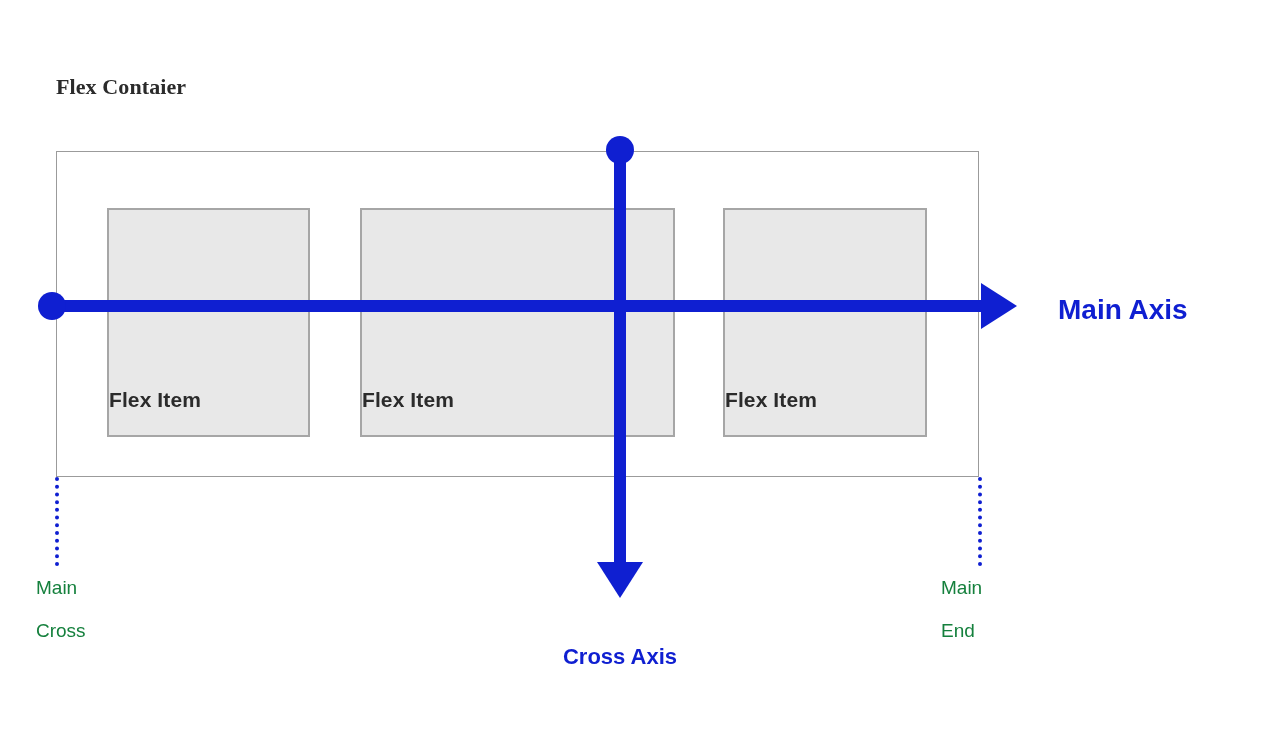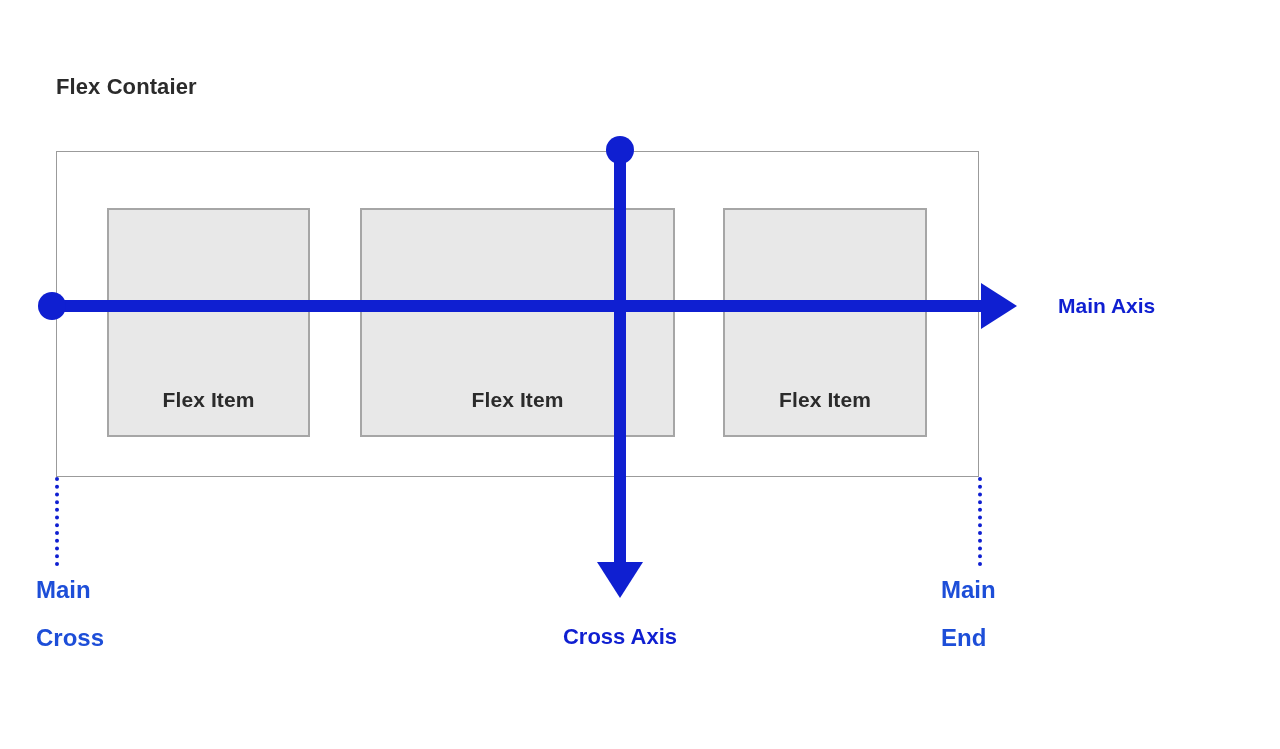--- a/index.html
+++ b/index.html
@@ -32,7 +32,7 @@
     letter-spacing: 0.1px;
     white-space: nowrap;
   }
-  .title-block div { display: block; }
+  .title-block div { display: block; font-family: Liberation Serif, serif; }
 
   
   .flex-container {

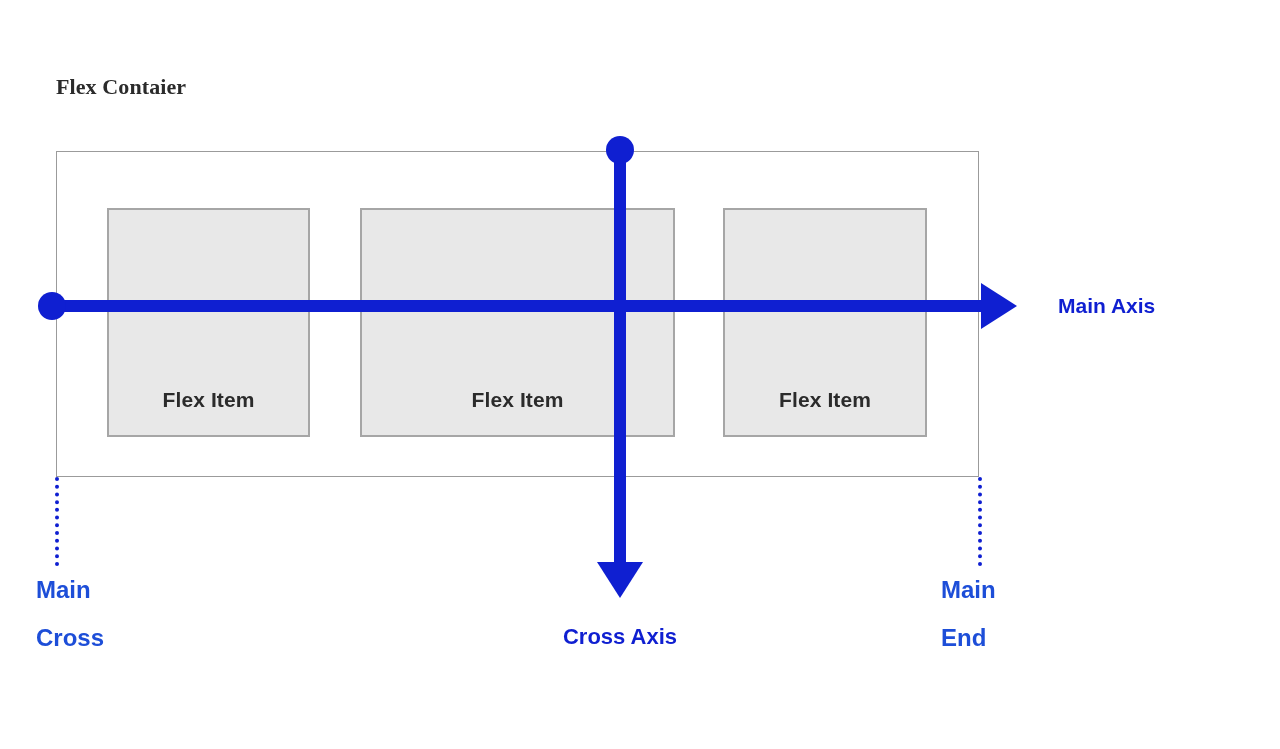--- a/index.html
+++ b/index.html
@@ -102,7 +102,7 @@
     position: absolute;
     left: 1058px;
     top: 294px;
-    font-size: 21px;
+    font-size: 28px;
     font-weight: bold;
     color: var(--axis-blue, #0f1fd1);
     white-space: nowrap;

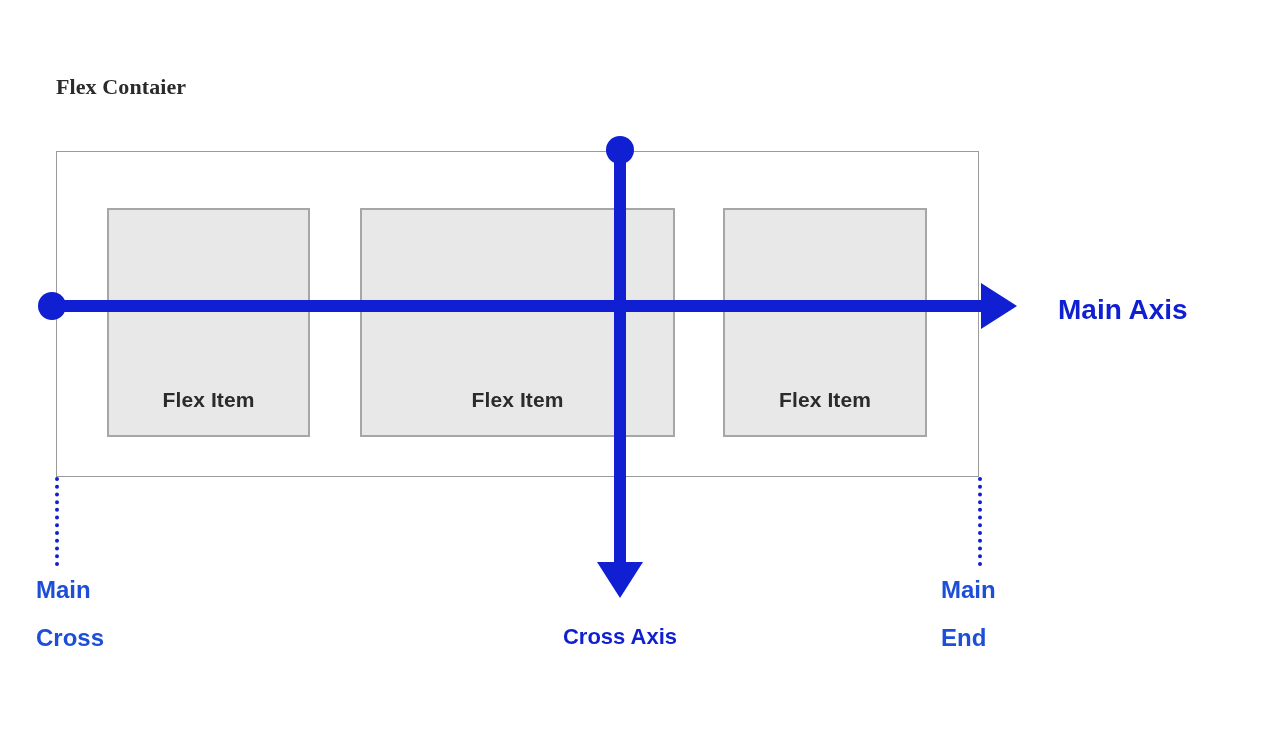--- a/index.html
+++ b/index.html
@@ -60,7 +60,6 @@
     left: 0;
     right: 0;
     top: 178px;
-    text-align: center;
     font-size: 21px;
     font-weight: bold;
     color: #2b2b2b;

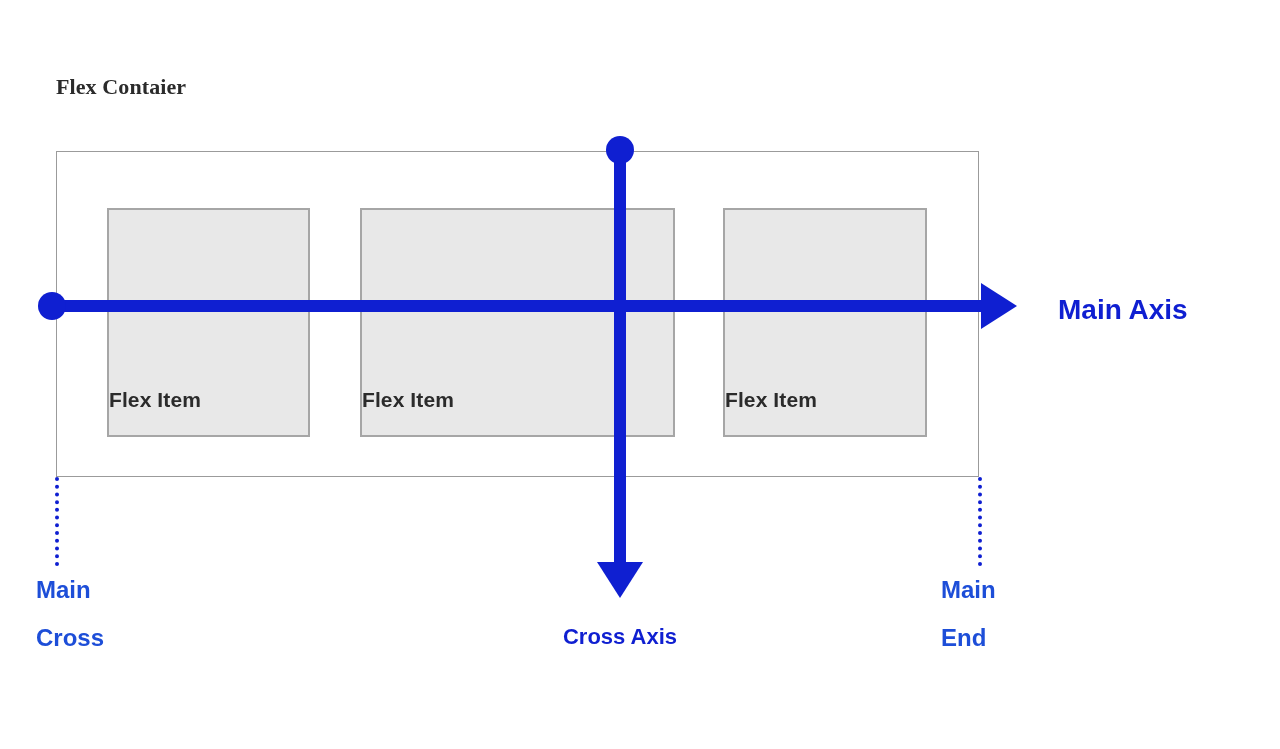--- a/index.html
+++ b/index.html
@@ -162,9 +162,9 @@
   
   .endpoint-label {
     position: absolute;
-    font-size: 24px;
-    font-weight: bold;
-    color: #1d4ed8;
+    font-size: 19px;
+    font-weight: normal;
+    color: #15803d;
     line-height: 1;
     white-space: nowrap;
   }

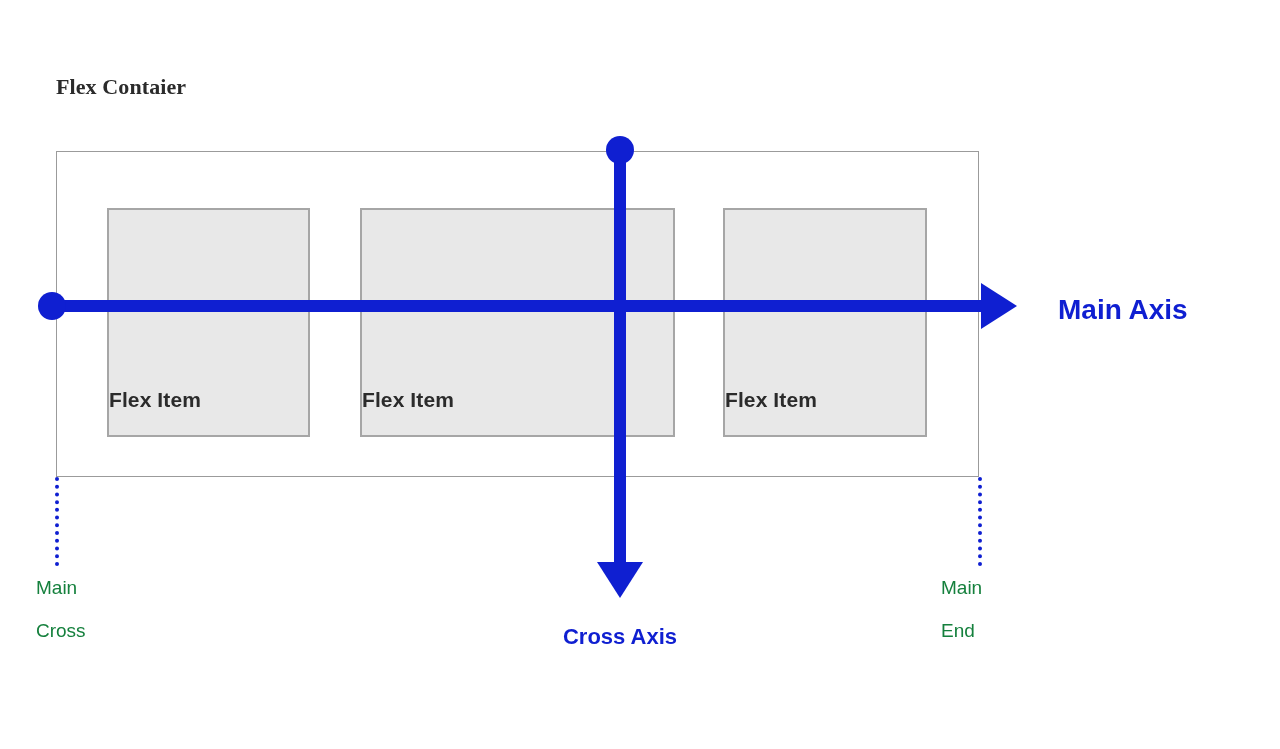--- a/index.html
+++ b/index.html
@@ -139,7 +139,7 @@
   .cross-axis-label {
     position: absolute;
     left: 520px;
-    top: 624px;
+    top: 644px;
     width: 200px;
     text-align: center;
     font-size: 22px;

